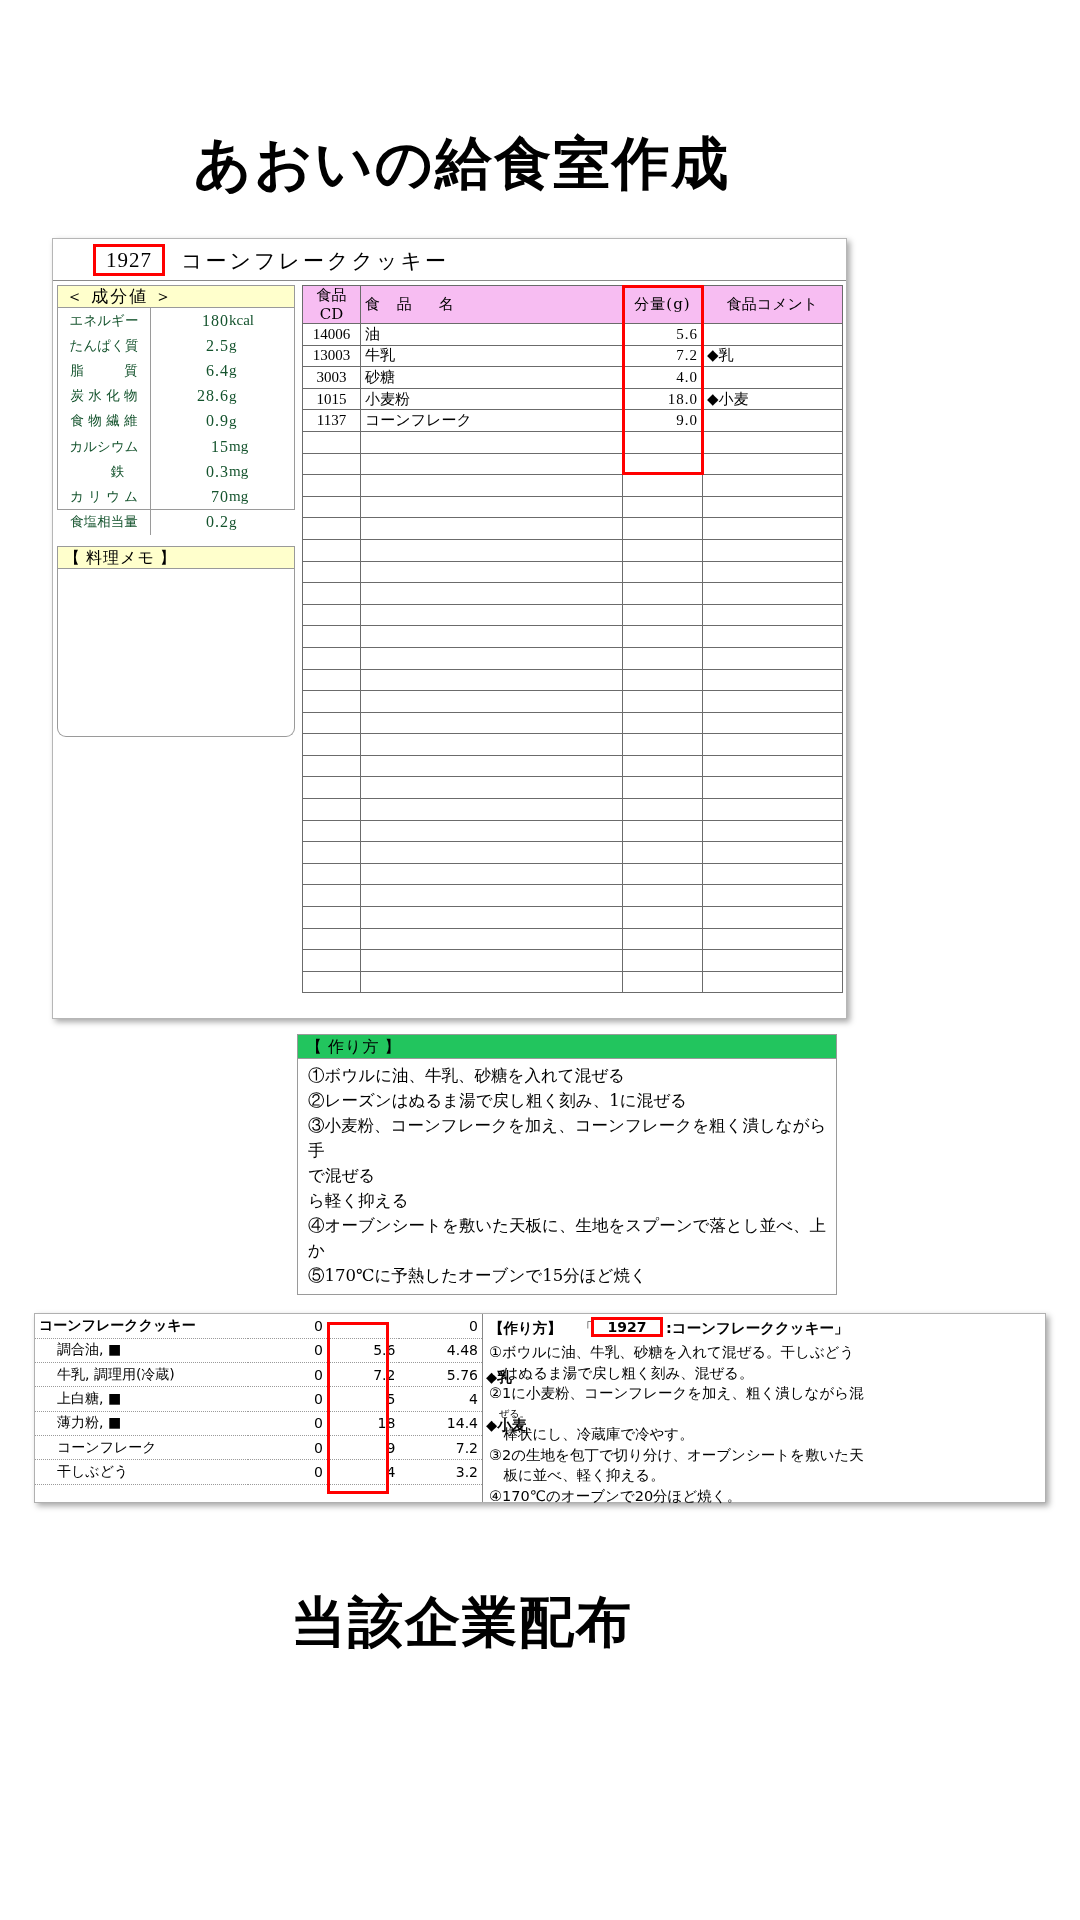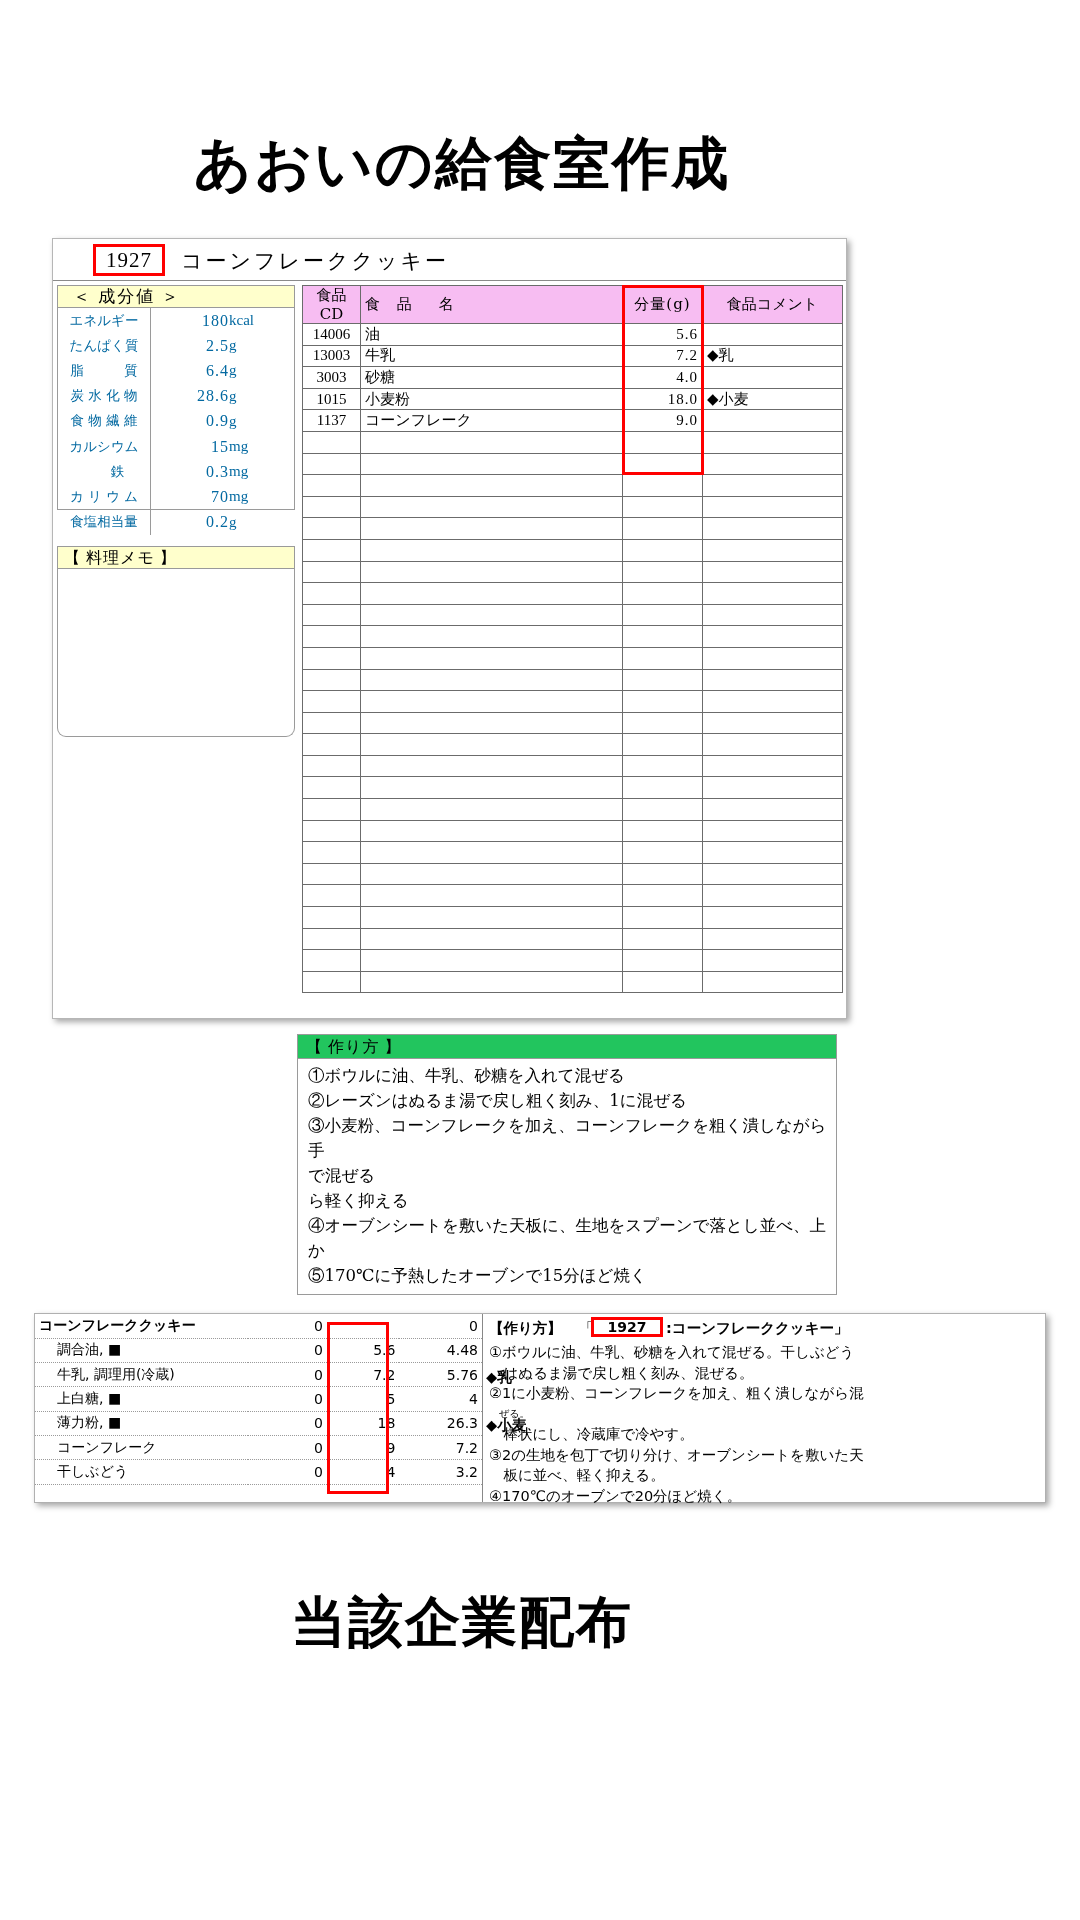--- a/index.html
+++ b/index.html
@@ -53,7 +53,7 @@
   #nutri-head{
     position:absolute;left:4px;top:46px;width:238px;height:23px;
     background:#ffffcc;border:1px solid #9a9a9a;box-sizing:border-box;
-    font-size:17px;padding-left:15px;line-height:21px;letter-spacing:2px;
+    font-size:17px;padding-left:8px;line-height:21px;letter-spacing:2px;
   }
   #nutri-table{
     position:absolute;left:4px;top:69px;width:238px;height:202px;

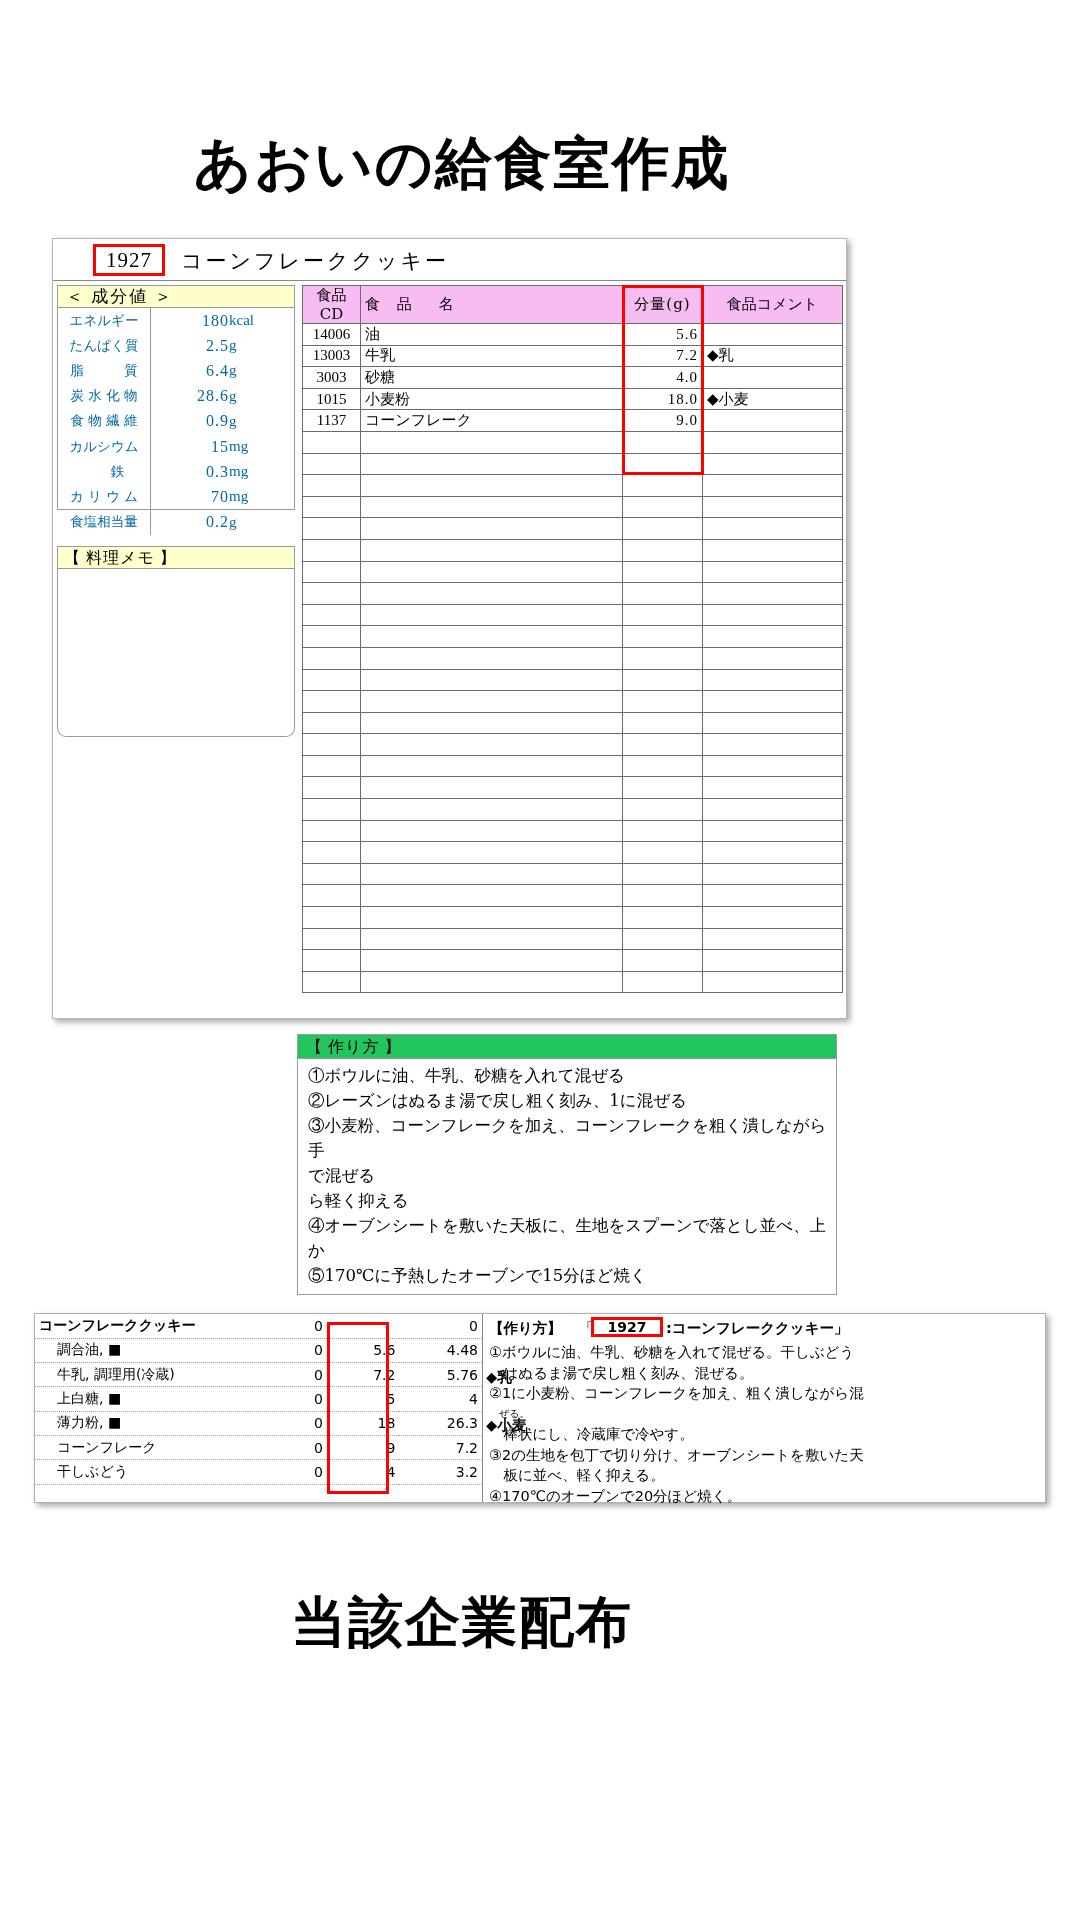--- a/index.html
+++ b/index.html
@@ -60,7 +60,7 @@
     border:1px solid #9a9a9a;border-top:none;box-sizing:border-box;
   }
   #nutri-table table{
-    border-collapse:collapse;width:100%;font-size:15px;color:#0369a1;
+    border-collapse:collapse;width:100%;font-size:15px;color:#14532d;
   }
   #nutri-table td{padding:0;height:25.2px;vertical-align:middle;}
   .nlabel{

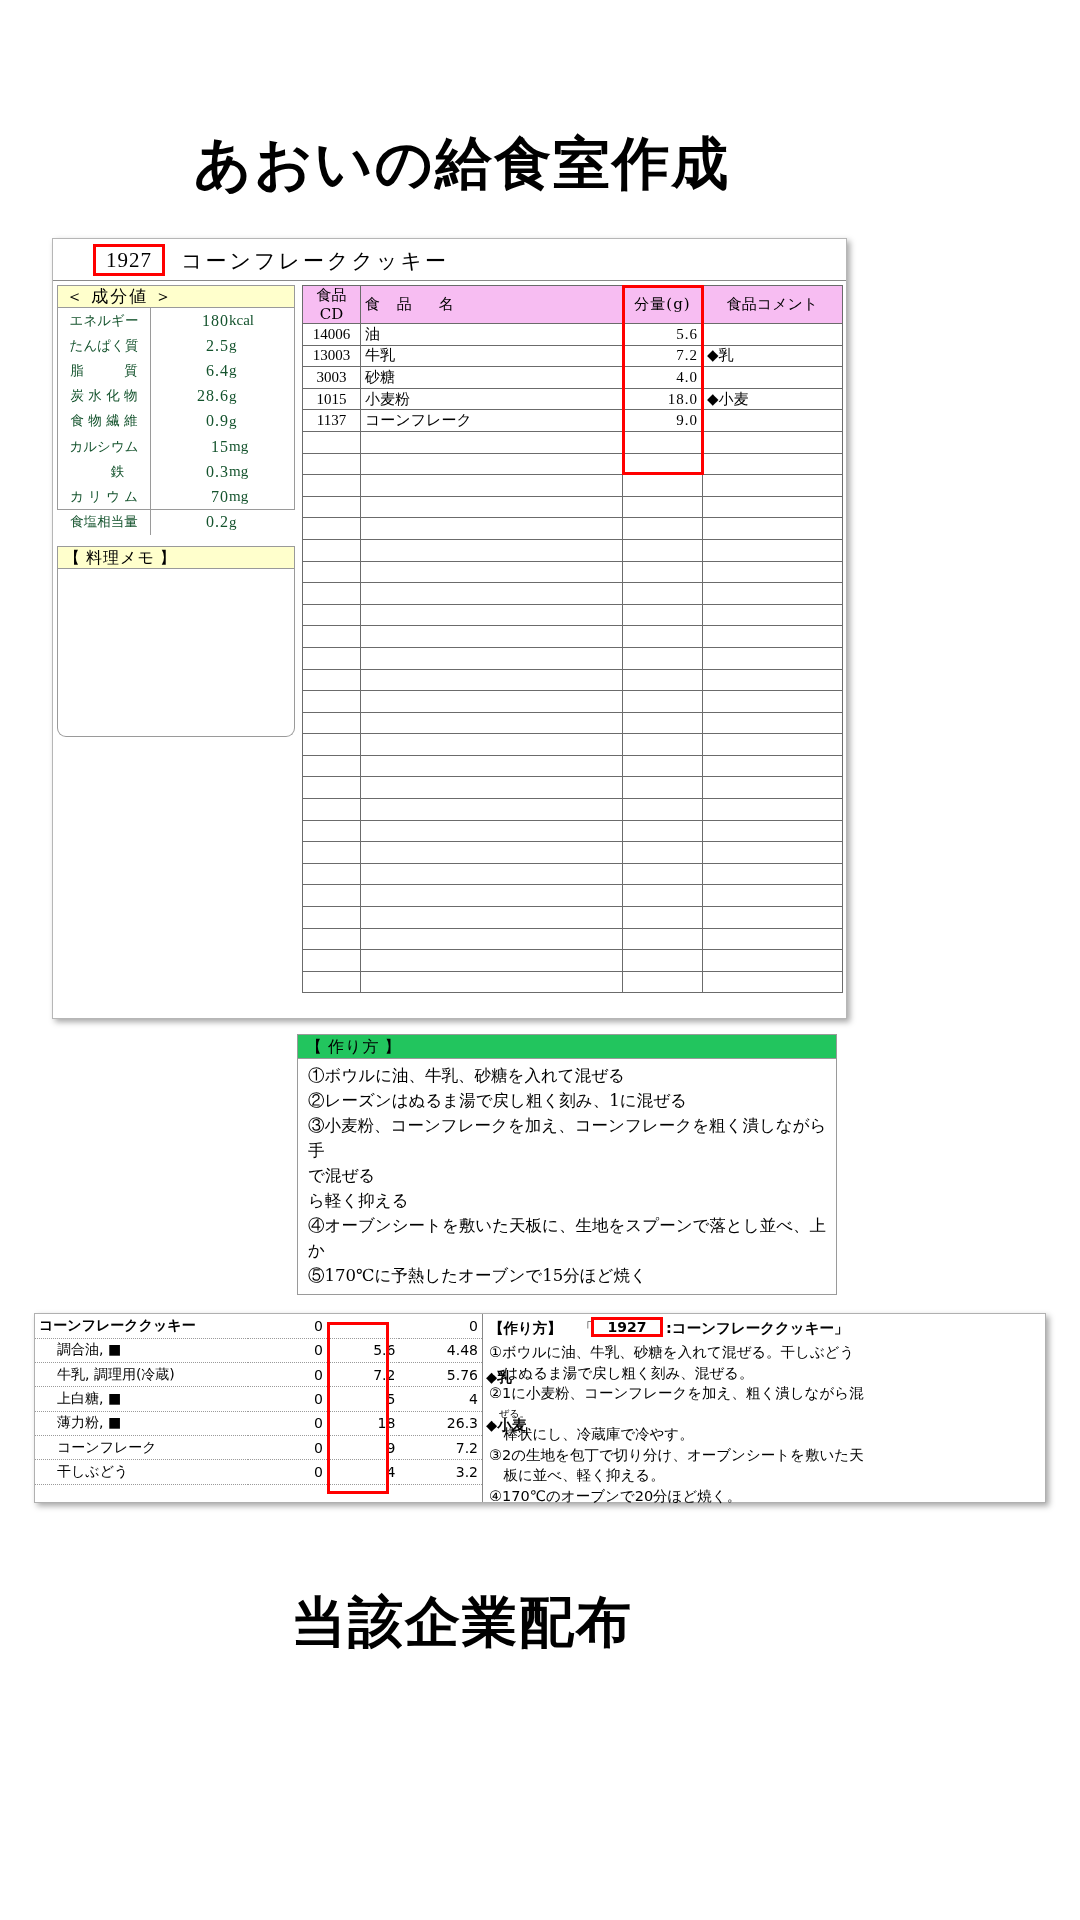--- a/index.html
+++ b/index.html
@@ -485,7 +485,7 @@
             <td class="s-name s-indent">薄力粉, ■</td>
             <td class="s-c1">0</td>
             <td class="s-c2">18</td>
-            <td class="s-c3">26.3</td>
+            <td class="s-c3">14.4</td>
           </tr>
           <tr>
             <td class="s-name s-indent s-small">コーンフレーク</td>

